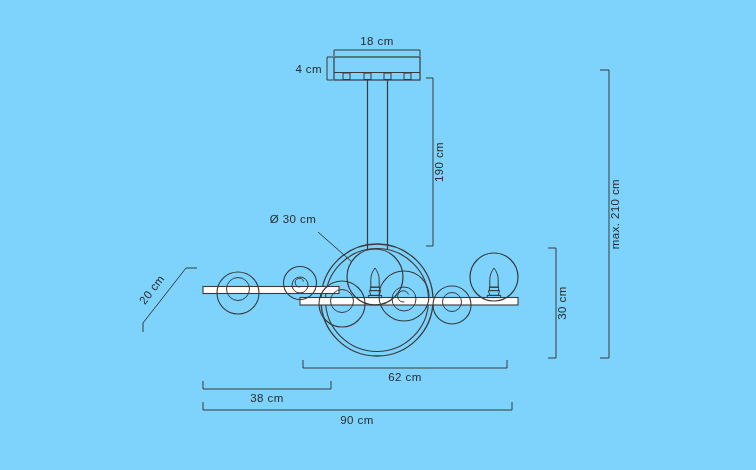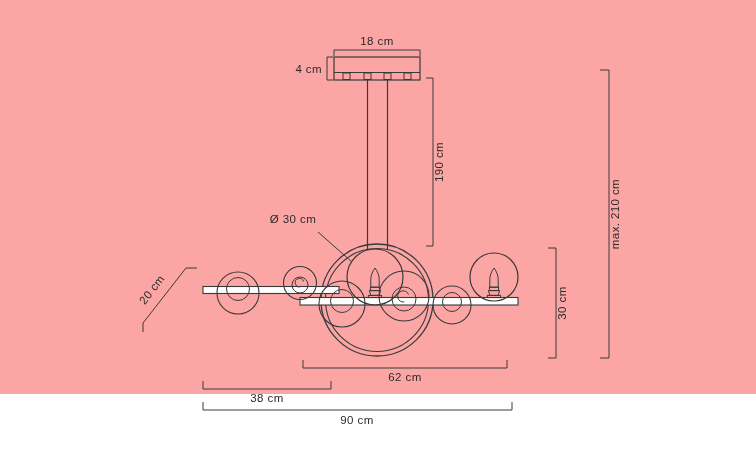--- a/index.html
+++ b/index.html
@@ -9,7 +9,7 @@
     font-family:"Liberation Sans", sans-serif;
     overflow:hidden;
   }
-  #stage{position:relative;width:756px;height:394px;background:#fca5a5;}
+  #stage{position:relative;width:756px;height:470px;background:#7dd3fc;}
   svg{display:block;}
   .dimtext{
     font-family:"Liberation Sans", sans-serif;

